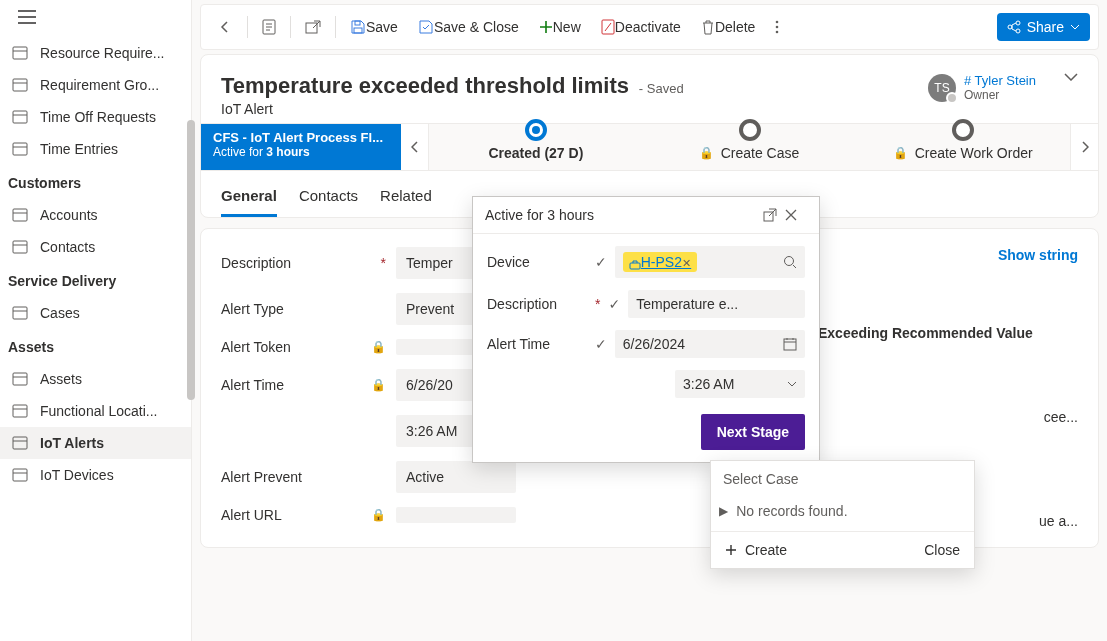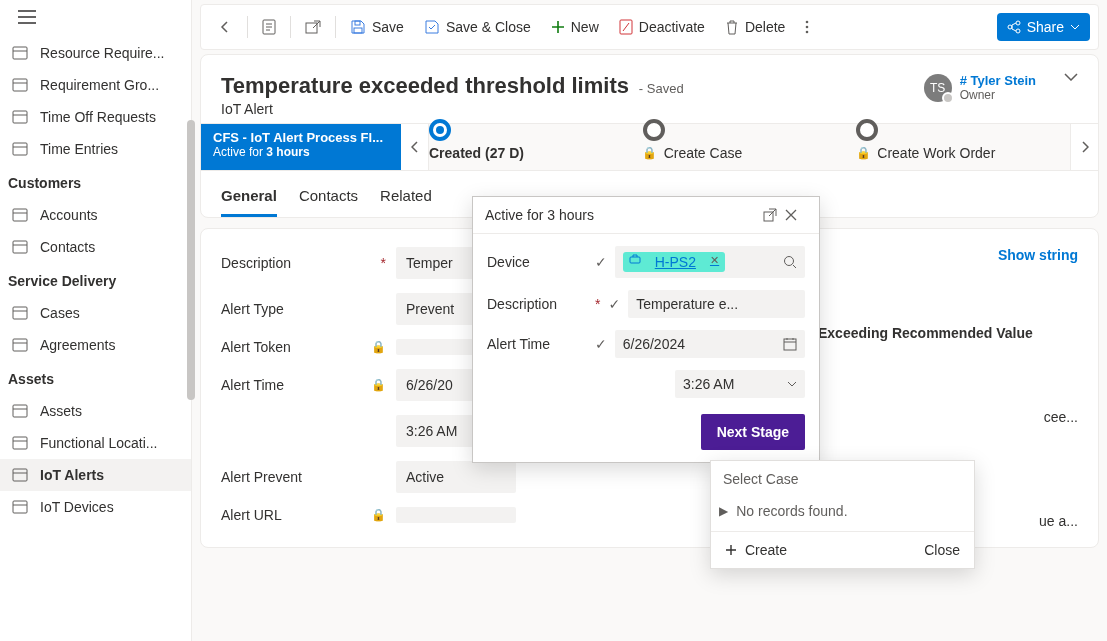--- a/index.html
+++ b/index.html
@@ -20,7 +20,7 @@
   
   .main { flex: 1; background: #faf9f8; display: flex; flex-direction: column; padding: 4px 8px 0 8px; gap: 4px; }
   .command-bar { background: #fff; border: 1px solid #edebe9; border-radius: 4px; display: flex; align-items: center; padding: 4px 8px; gap: 4px; height: 46px; }
-  .cmd-btn { display: inline-flex; align-items: center; gap: 6px; padding: 6px 8px; border-radius: 2px; cursor: pointer; color: #323130; }
+  .cmd-btn { display: inline-flex; align-items: center; padding: 6px 8px; border-radius: 2px; cursor: pointer; color: #323130; }
   .cmd-sep { width: 1px; height: 22px; background: #e1dfdd; margin: 0 2px; }
   .cmd-spacer { flex: 1; }
   .share-btn { background: #0078d4; color: #fff; border-radius: 4px; padding: 6px 10px; display: inline-flex; align-items: center; gap: 6px; cursor: pointer; }

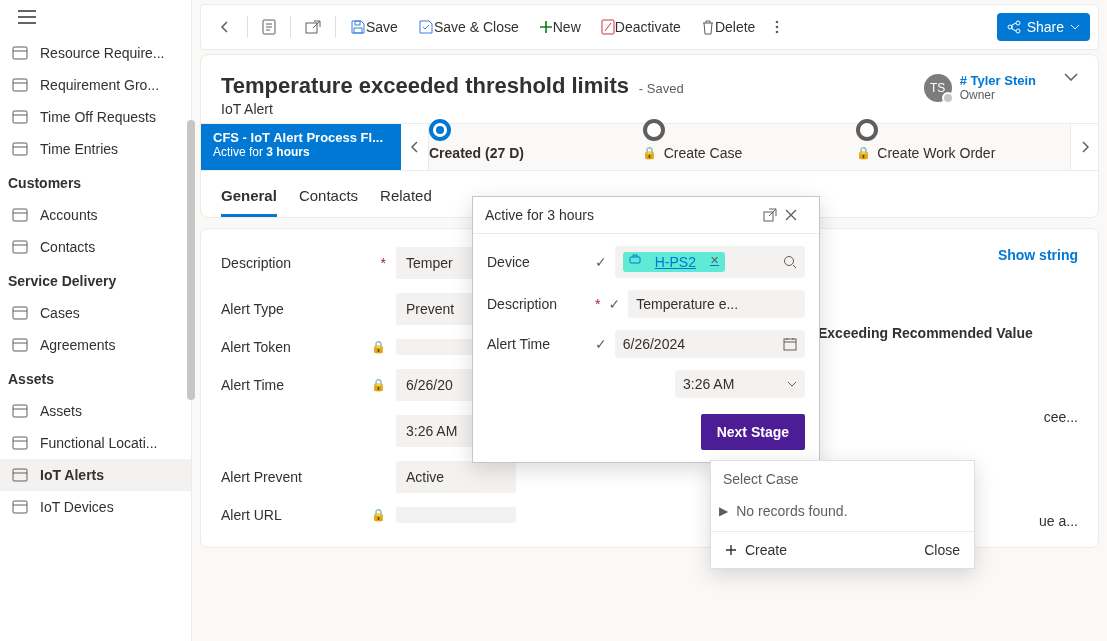--- a/index.html
+++ b/index.html
@@ -34,7 +34,7 @@
   .owner-block { display: flex; align-items: center; gap: 8px; margin-right: 28px; }
   .avatar { width: 28px; height: 28px; border-radius: 50%; background: #7c7c7c; color: #fff; display: flex; align-items: center; justify-content: center; font-size: 12px; position: relative; }
   .avatar::after { content:""; position:absolute; right:-2px; bottom:-2px; width:8px; height:8px; border:2px solid #fff; border-radius:50%; background:#c8c6c4; }
-  .owner-name { color: #0078d4; font-weight: 700; font-size: 13px; }
+  .owner-name { color: #0078d4; font-weight: 400; font-size: 13px; }
   .owner-label { color: #605e5c; font-size: 12px; }
   .chev-dd { color: #605e5c; }
   

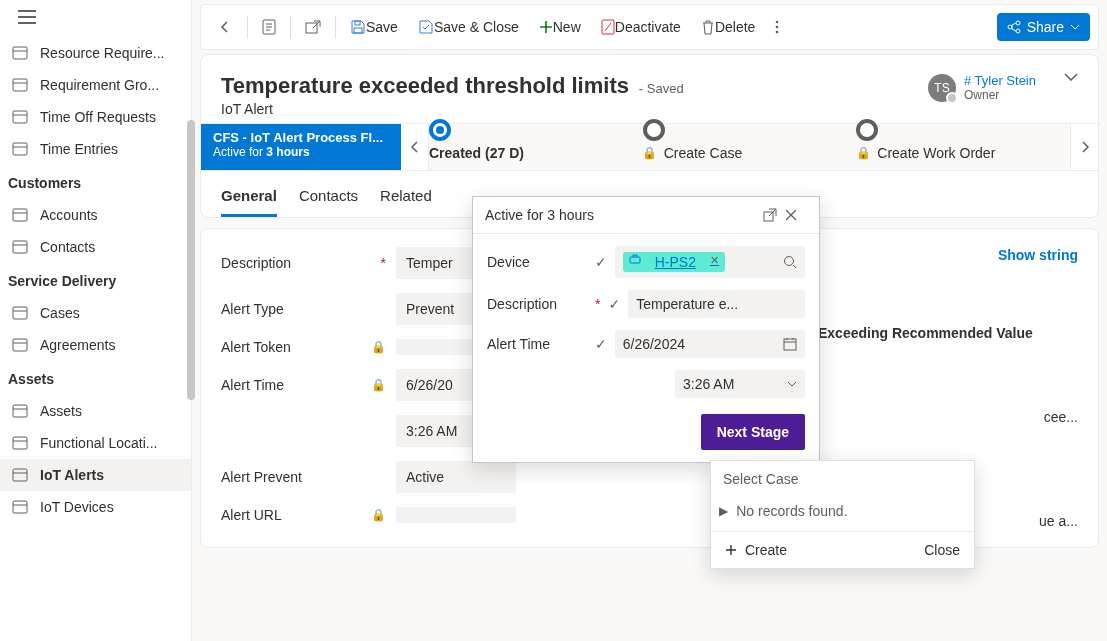--- a/index.html
+++ b/index.html
@@ -44,7 +44,7 @@
   .bpf-current .s { font-size: 12px; }
   .bpf-arrow { width: 28px; display: flex; align-items: center; justify-content: center; background: #fff; border-right: 1px solid #edebe9; cursor: pointer; color:#605e5c; }
   .bpf-arrow.right { border-left: 1px solid #edebe9; border-right: none; margin-left: auto; }
-  .bpf-stage { flex: 1; display: flex; flex-direction: column; justify-content: center; position: relative; cursor: pointer; gap:4px; }
+  .bpf-stage { flex: 1; display: flex; flex-direction: column; align-items: center; justify-content: center; position: relative; cursor: pointer; gap:4px; }
   .bpf-circle { width: 22px; height: 22px; border: 4px solid #605e5c; border-radius: 50%; margin-top:-14px; background:#fff; }
   .bpf-stage.active .bpf-circle { border-color: #0078d4; }
   .bpf-stage.active .bpf-circle::after { content:""; display:block; width:8px; height:8px; background:#0078d4; border-radius:50%; margin:3px auto; }

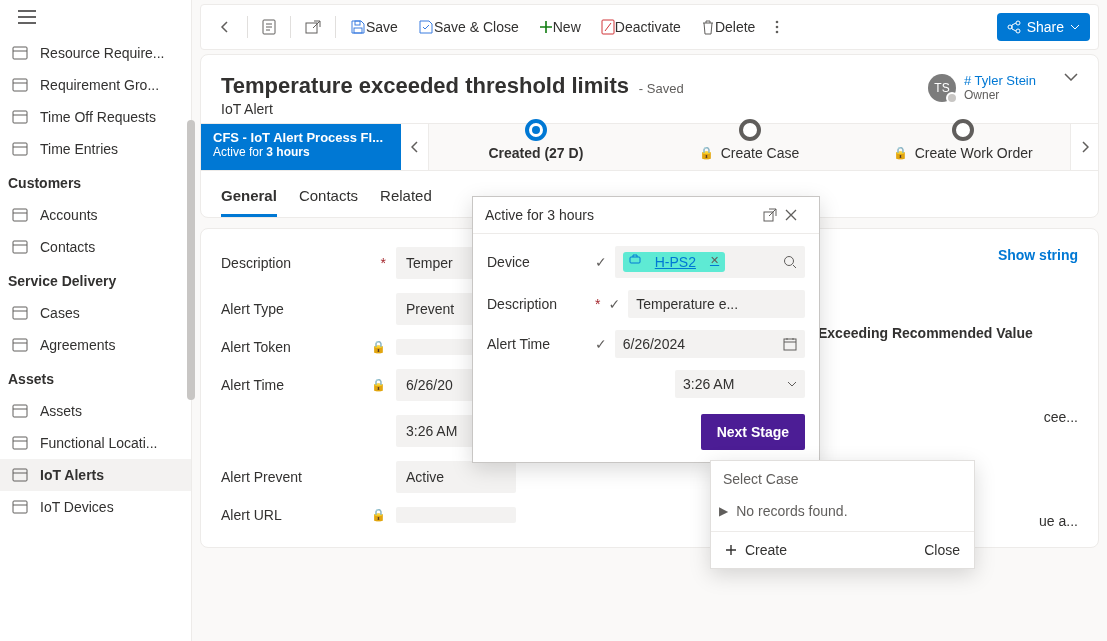--- a/index.html
+++ b/index.html
@@ -77,7 +77,7 @@
   .fl-check { color:#605e5c; }
   .fl-req { color:#a4262c; }
   .fl-val { flex:1; background:#f3f2f1; border-radius:2px; padding:6px 8px; display:flex; align-items:center; gap:6px; position:relative; }
-  .pill { background:#5eead4; border-radius:3px; padding:2px 6px; color:#0078d4; text-decoration:underline; display:inline-flex; align-items:flex-start; gap:14px; }
+  .pill { background:#fde047; border-radius:3px; padding:2px 6px; color:#0078d4; text-decoration:underline; display:inline-flex; align-items:flex-end; gap:0; }
   .pill-x { color:#605e5c; font-size:11px; cursor:pointer; }
   .search-icn { margin-left:auto; color:#605e5c; cursor:pointer; }
   .date-icn { margin-left:auto; color:#605e5c; }

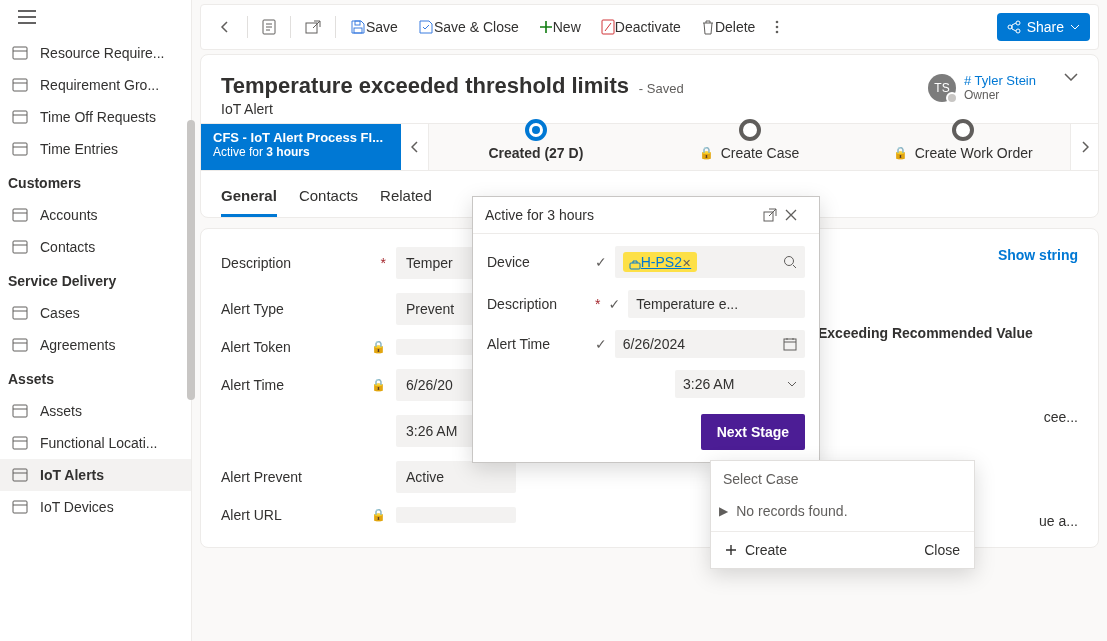--- a/index.html
+++ b/index.html
@@ -178,15 +178,6 @@
             </span>
             <span class="lbl">Cases</span>
           </div>
-          <div class="side-item">
-            <span class="icn">
-              <svg width="16" height="16" viewBox="0 0 16 16">
-                <rect x="1" y="2" width="14" height="12" rx="1" fill="none" stroke="#605e5c"></rect>
-                <path d="M1 6h14" stroke="#605e5c"></path>
-              </svg>
-            </span>
-            <span class="lbl">Agreements</span>
-          </div>
           <div class="side-group-title">Assets</div>
           <div class="side-item">
             <span class="icn">

